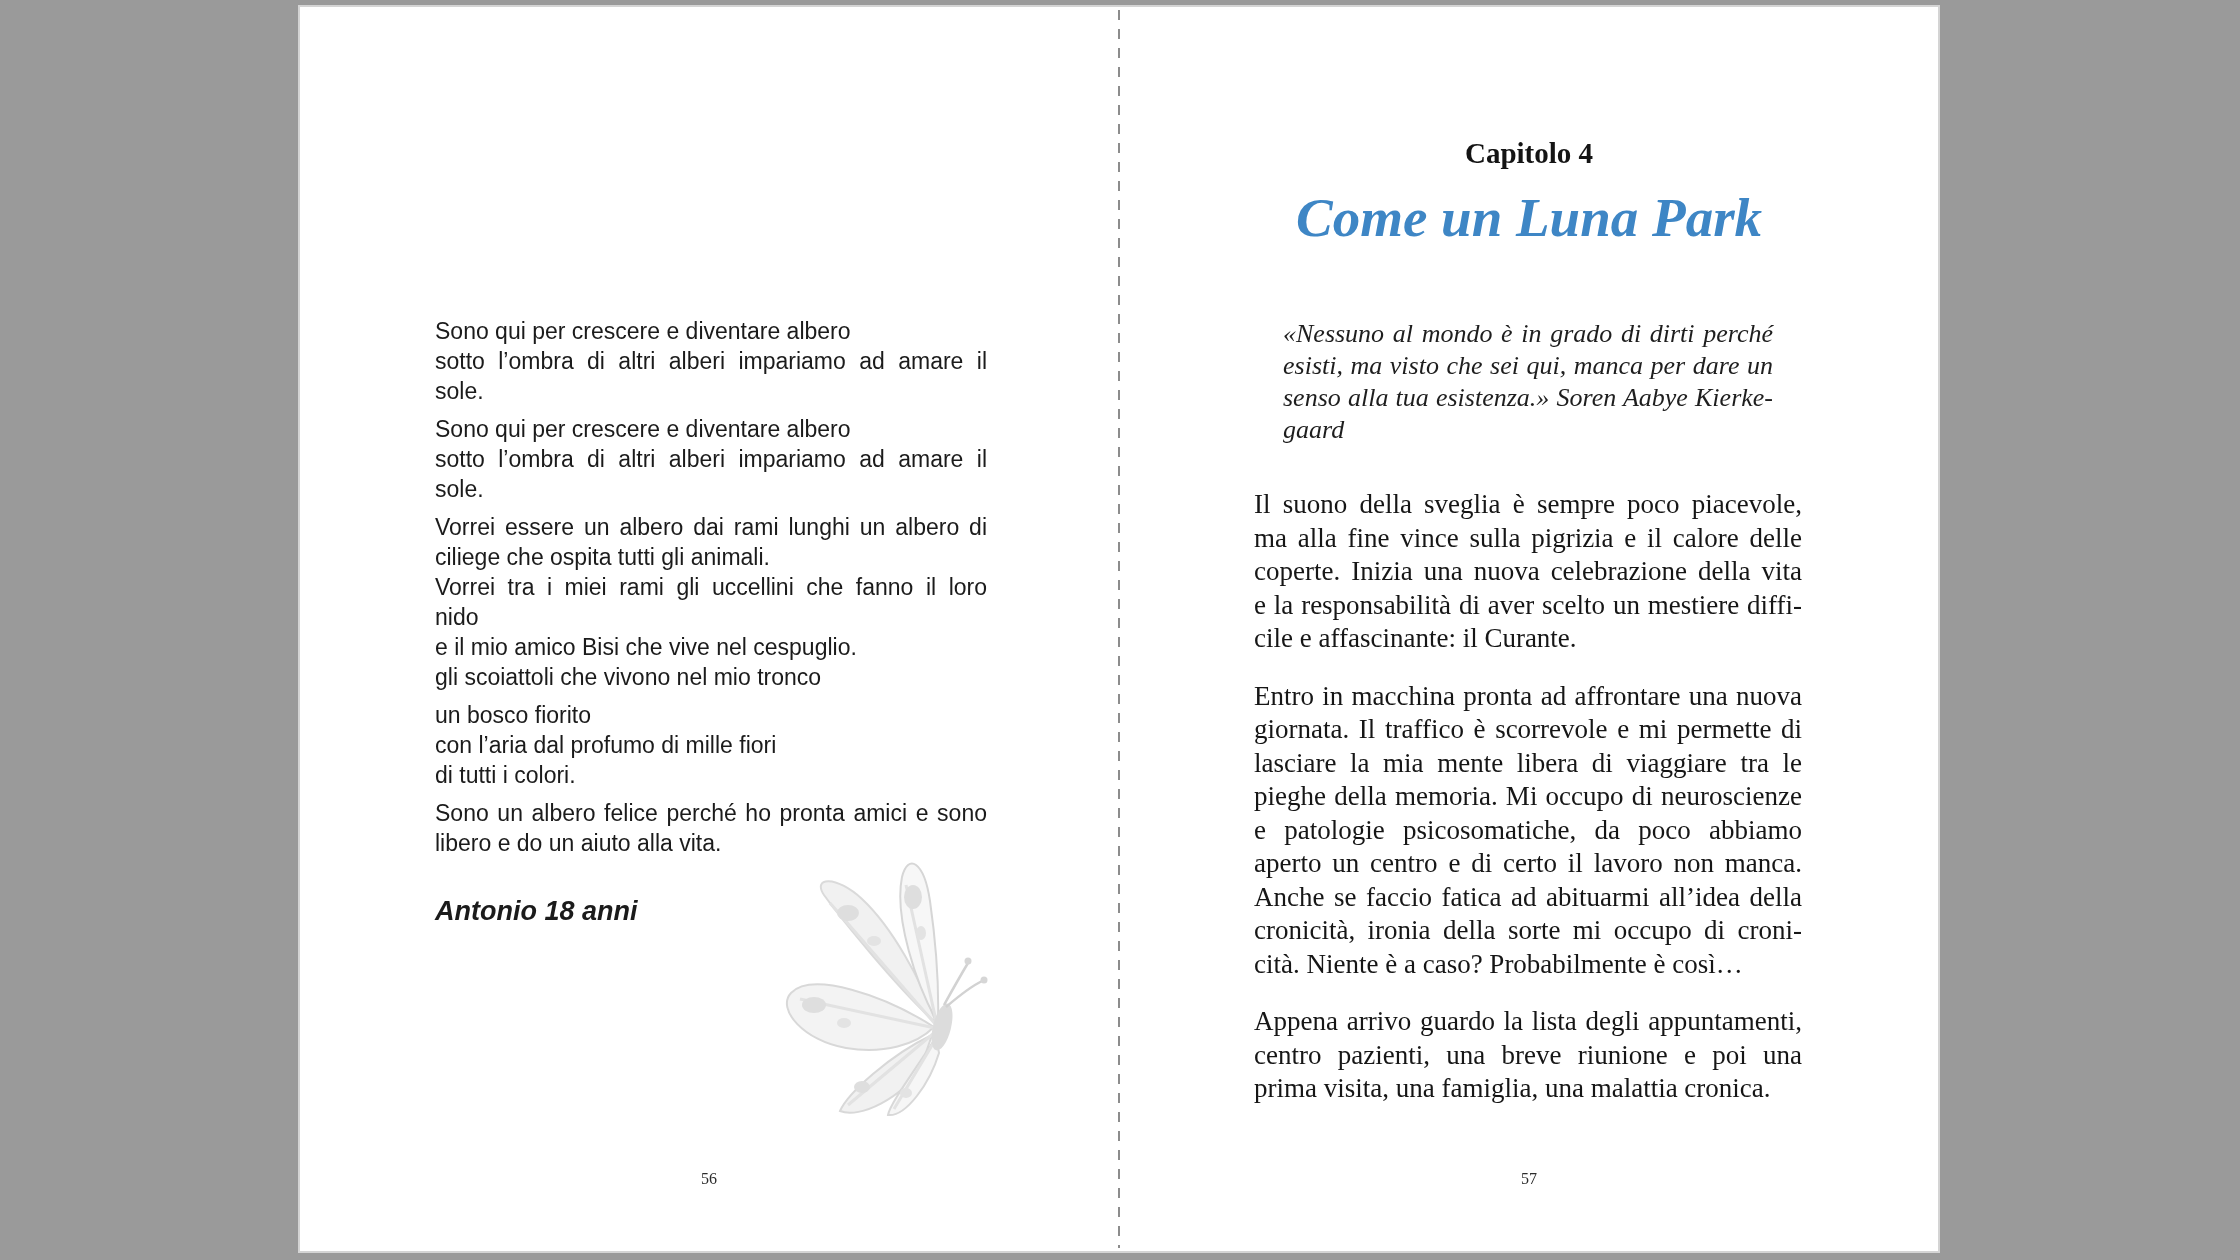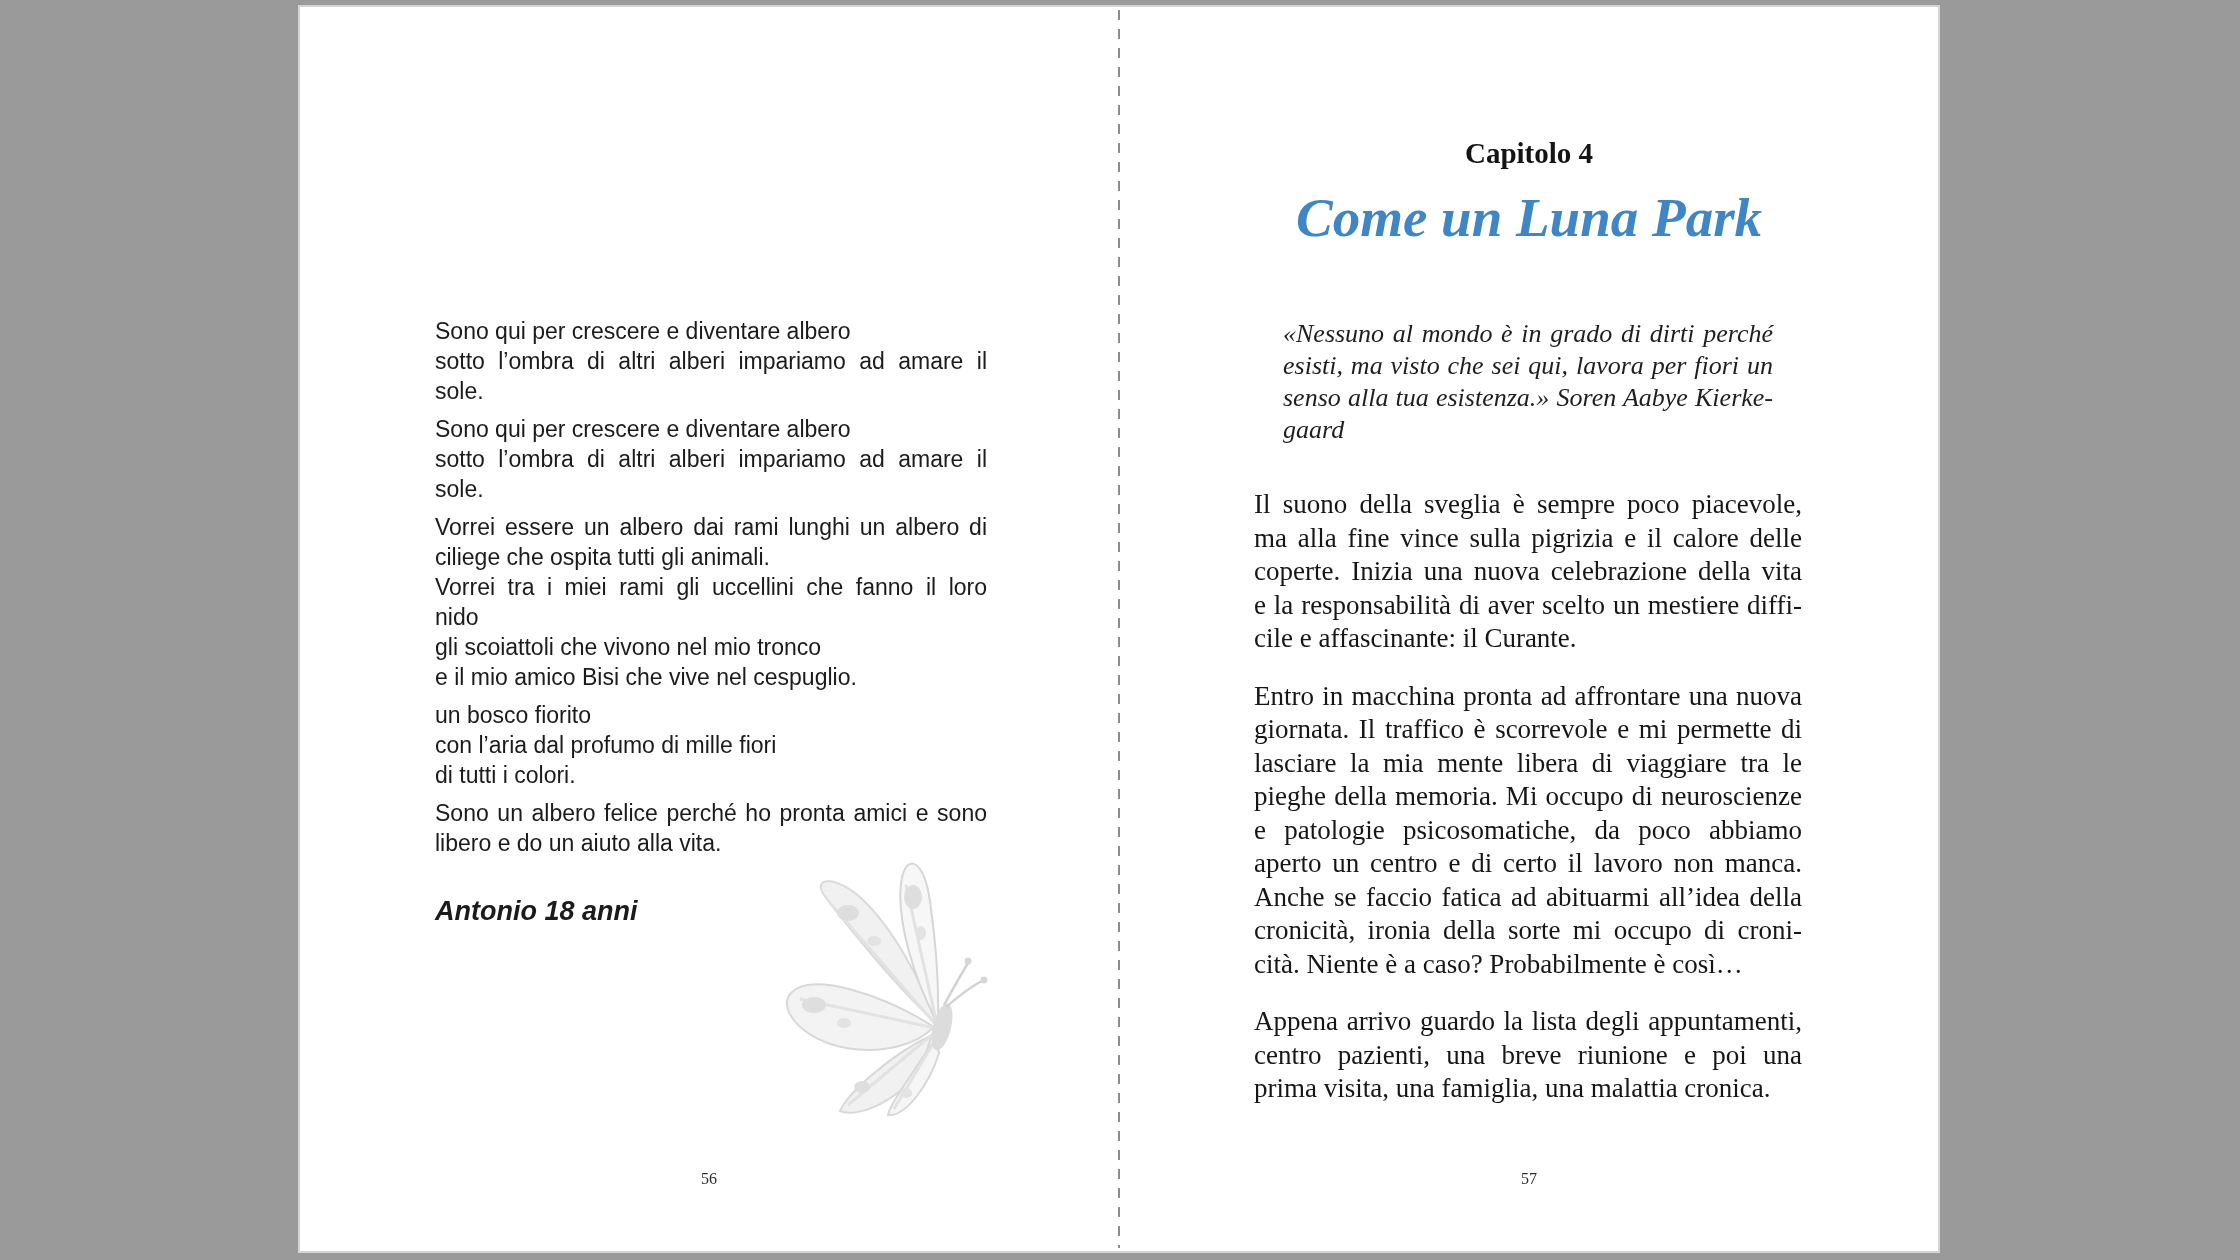--- a/index.html
+++ b/index.html
@@ -142,7 +142,7 @@
     <div class="chapter-title" style="color: rgb(62, 134, 197);">Come un Luna Park</div>
     <div class="quote">
         <div class="tline stretch">«Nessuno al mondo è in grado di dirti perché</div>
-        <div class="tline stretch">esisti, ma visto che sei qui, lavora per fiori un</div>
+        <div class="tline stretch">esisti, ma visto che sei qui, manca per dare un</div>
         <div class="tline stretch">senso alla tua esistenza.» Soren Aabye Kierke-</div>
         <div class="tline">gaard</div>
       </div>

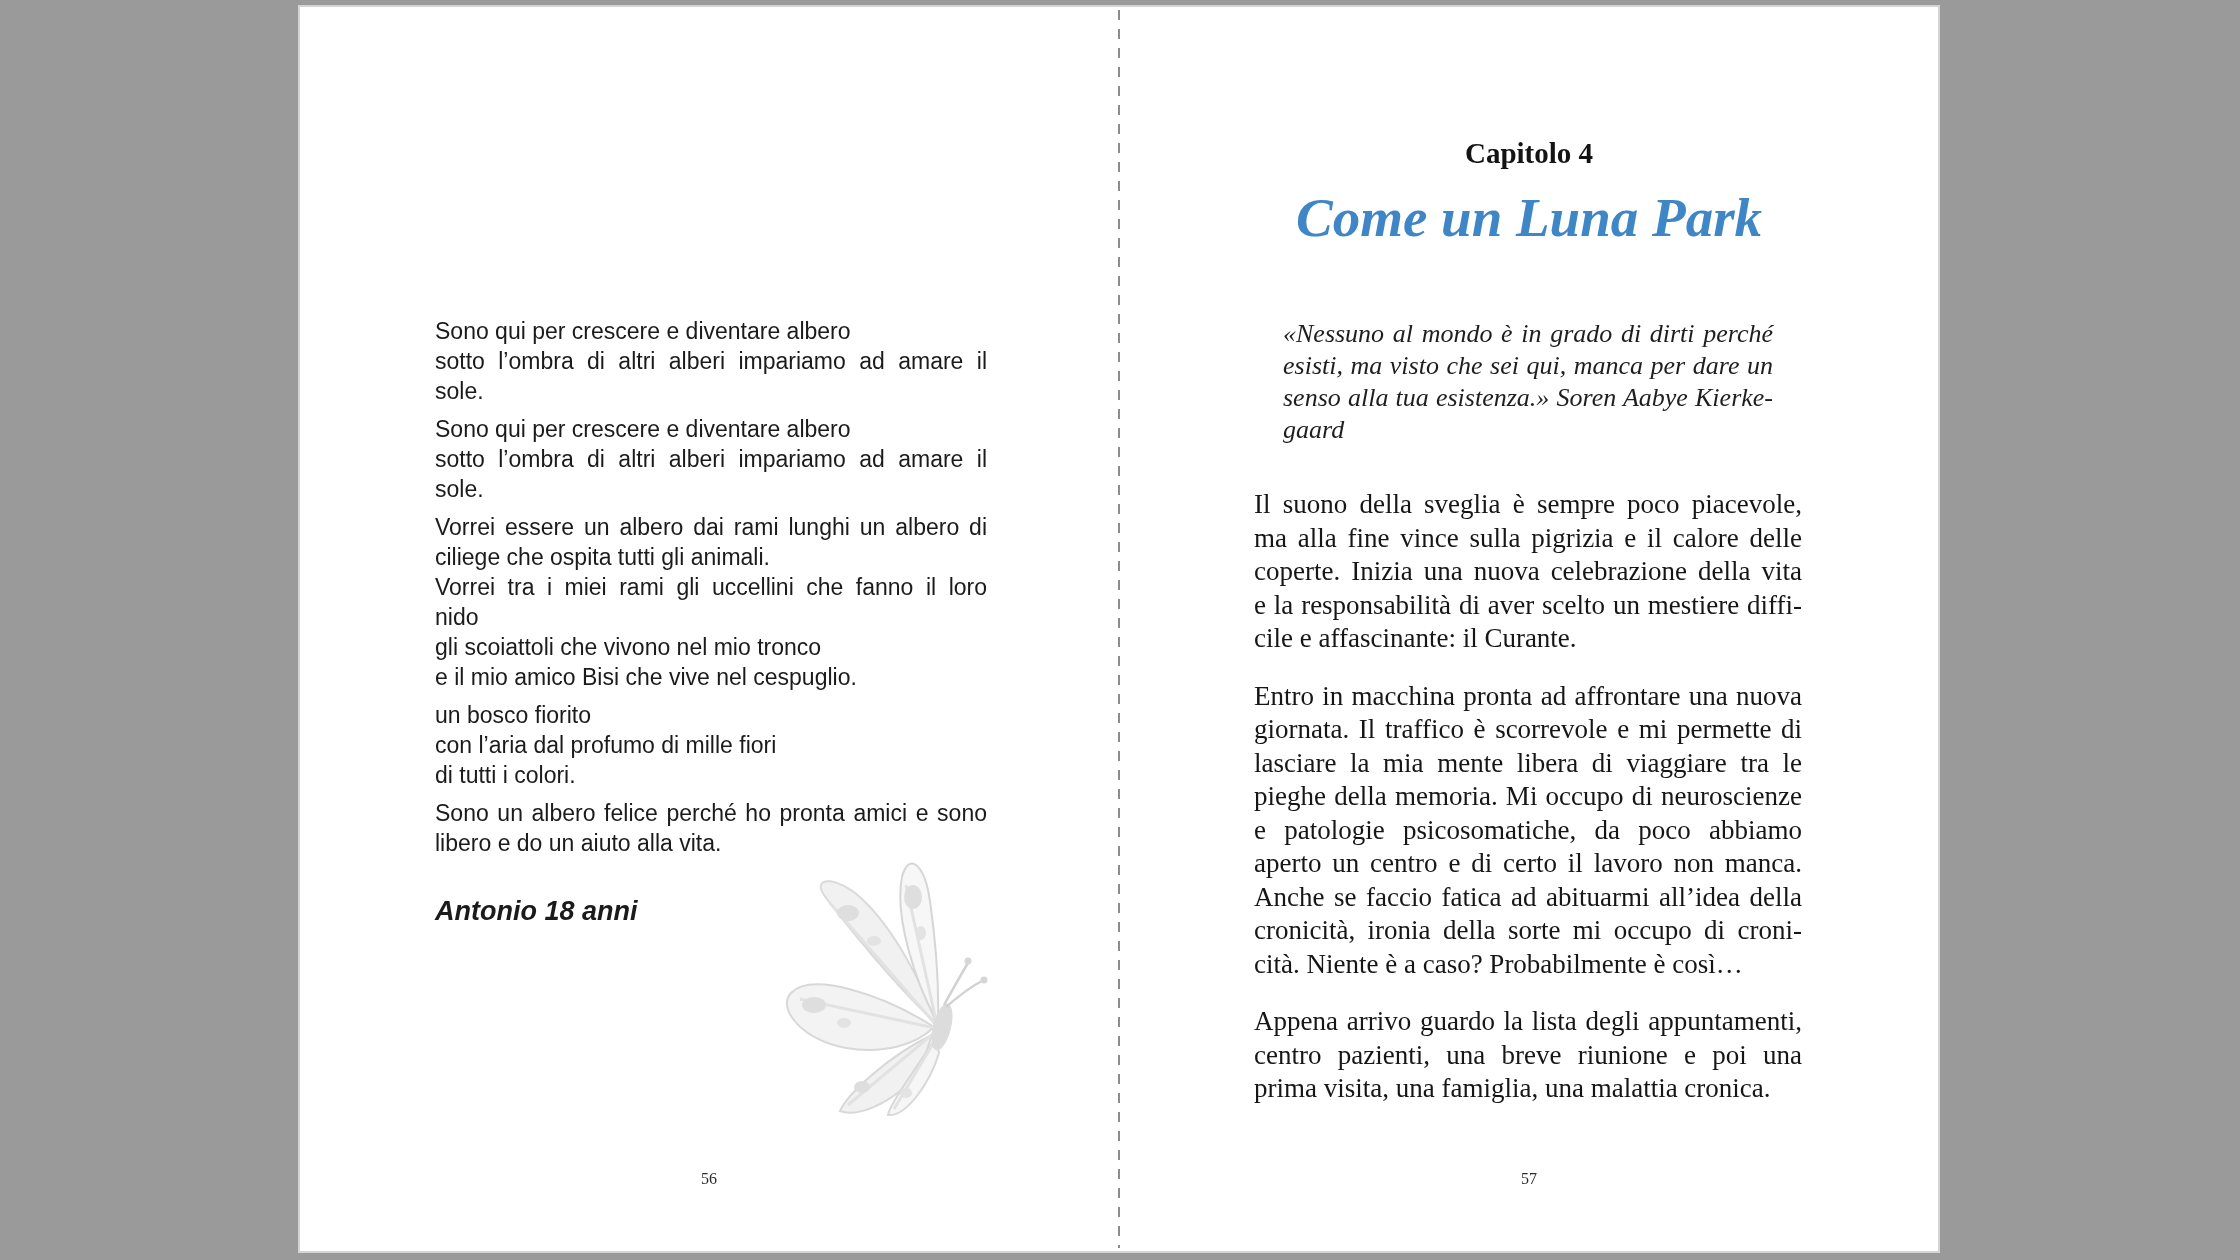--- a/index.html
+++ b/index.html
@@ -85,8 +85,8 @@
           <div class="tline">ciliege che ospita tutti gli animali.</div>
           <div class="tline stretch">Vorrei tra i miei rami gli uccellini che fanno il loro</div>
           <div class="tline">nido</div>
+          <div class="tline">e il mio amico Bisi che vive nel cespuglio.</div>
           <div class="tline">gli scoiattoli che vivono nel mio tronco</div>
-          <div class="tline">e il mio amico Bisi che vive nel cespuglio.</div>
         </div>
         <div class="stanza">
           <div class="tline">un bosco fiorito</div>

